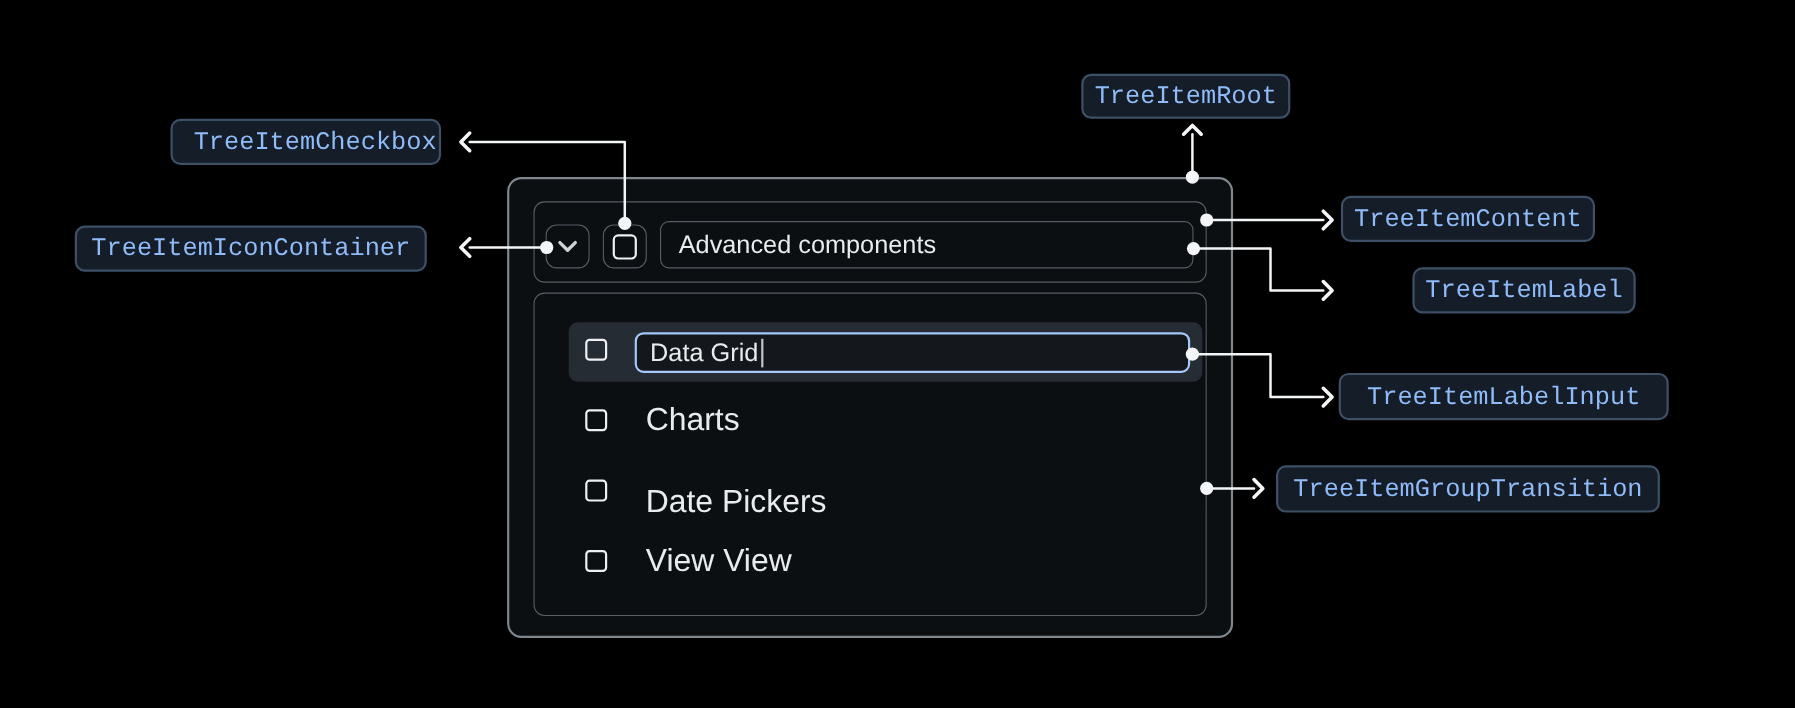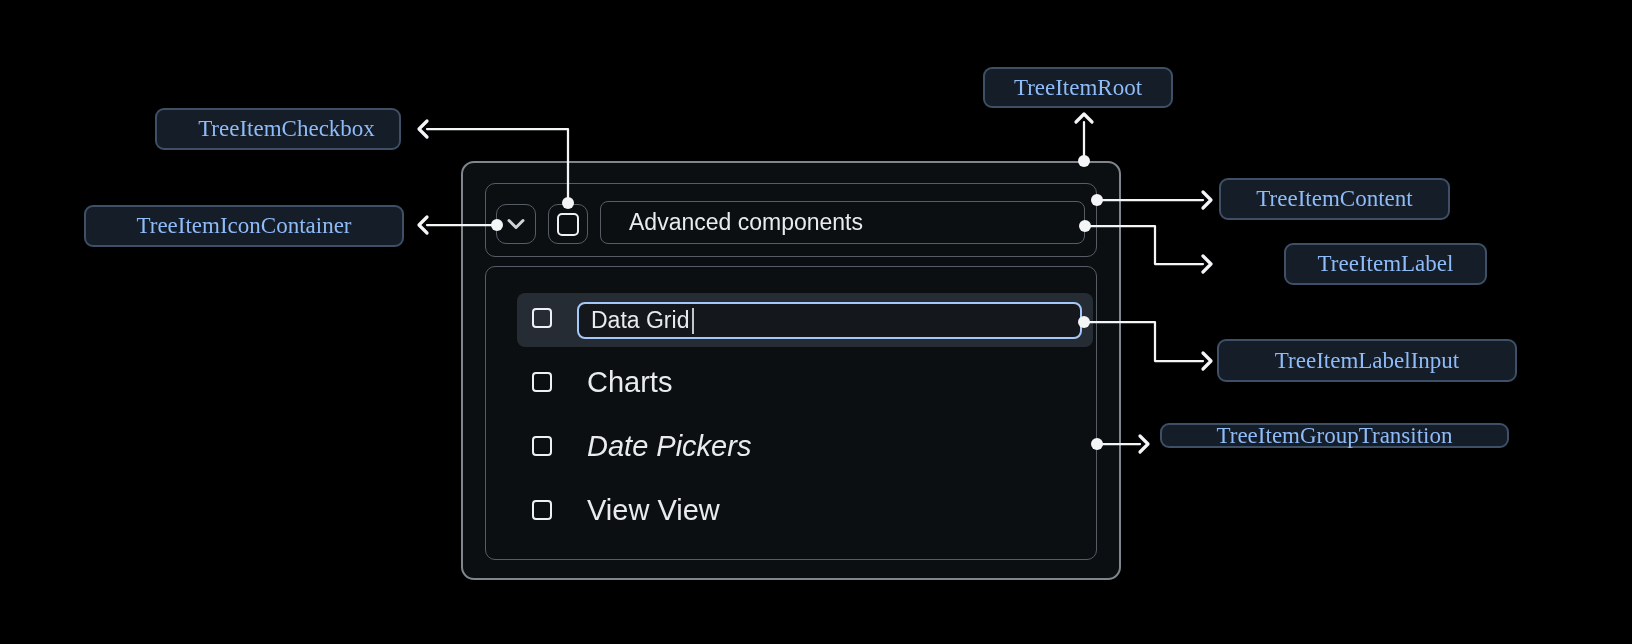--- a/index.html
+++ b/index.html
@@ -38,7 +38,7 @@
     border: 2px solid var(--badge-border);
     border-radius: 9px;
     color: var(--badge-text);
-    font-family: Liberation Serif, serif;
+    font-family: Liberation Mono, monospace;
     font-size: 23px;
     white-space: nowrap;
   }

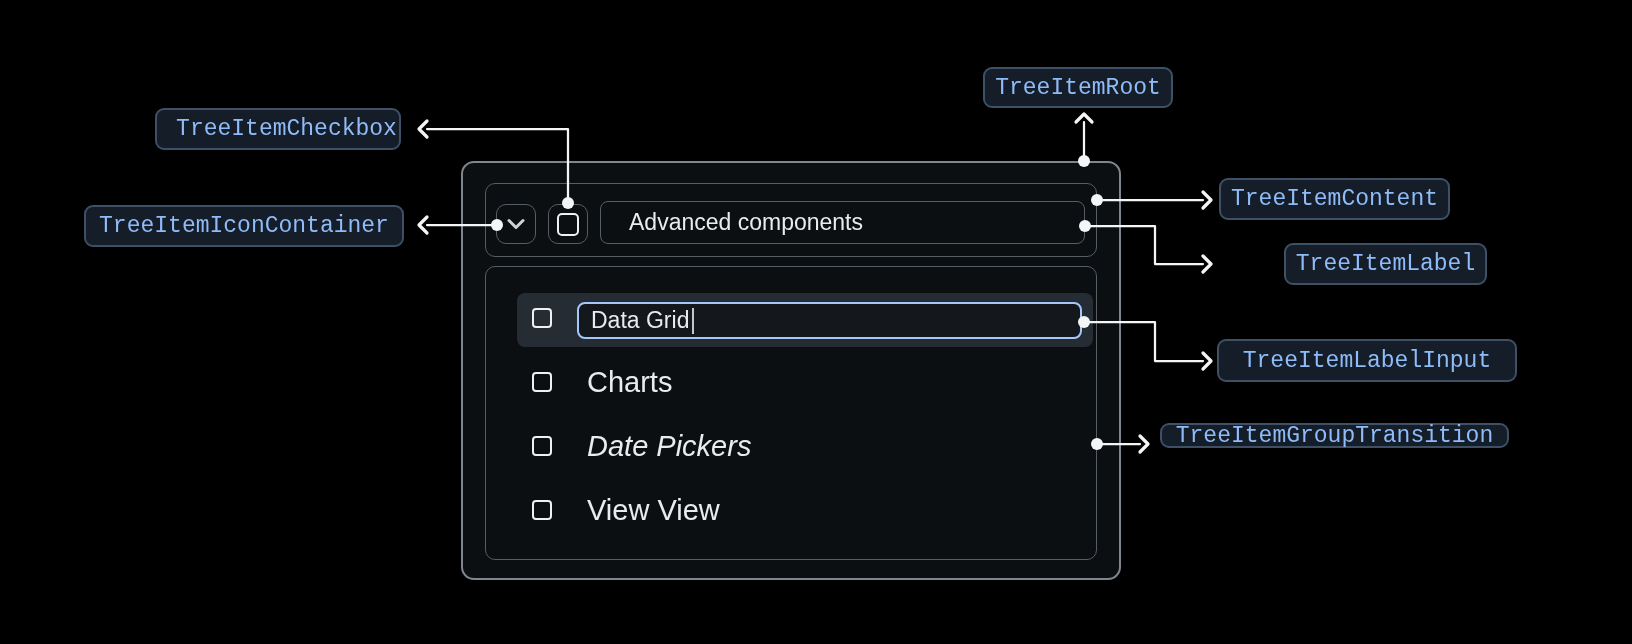--- a/index.html
+++ b/index.html
@@ -43,7 +43,7 @@
     white-space: nowrap;
   }
   .badge-checkbox        { left: 155px;  top: 108px; width: 246px; height: 42px; padding-left: 17px; }
-  .badge-icon-container  { left: 84px;   top: 205px; width: 320px; height: 42px; }
+  .badge-icon-container  { left: 68px;   top: 205px; width: 320px; height: 42px; }
   .badge-root            { left: 983px;  top: 67px;  width: 190px; height: 41px; }
   .badge-content         { left: 1219px; top: 178px; width: 231px; height: 42px; }
   .badge-label           { left: 1284px; top: 243px; width: 203px; height: 42px; }

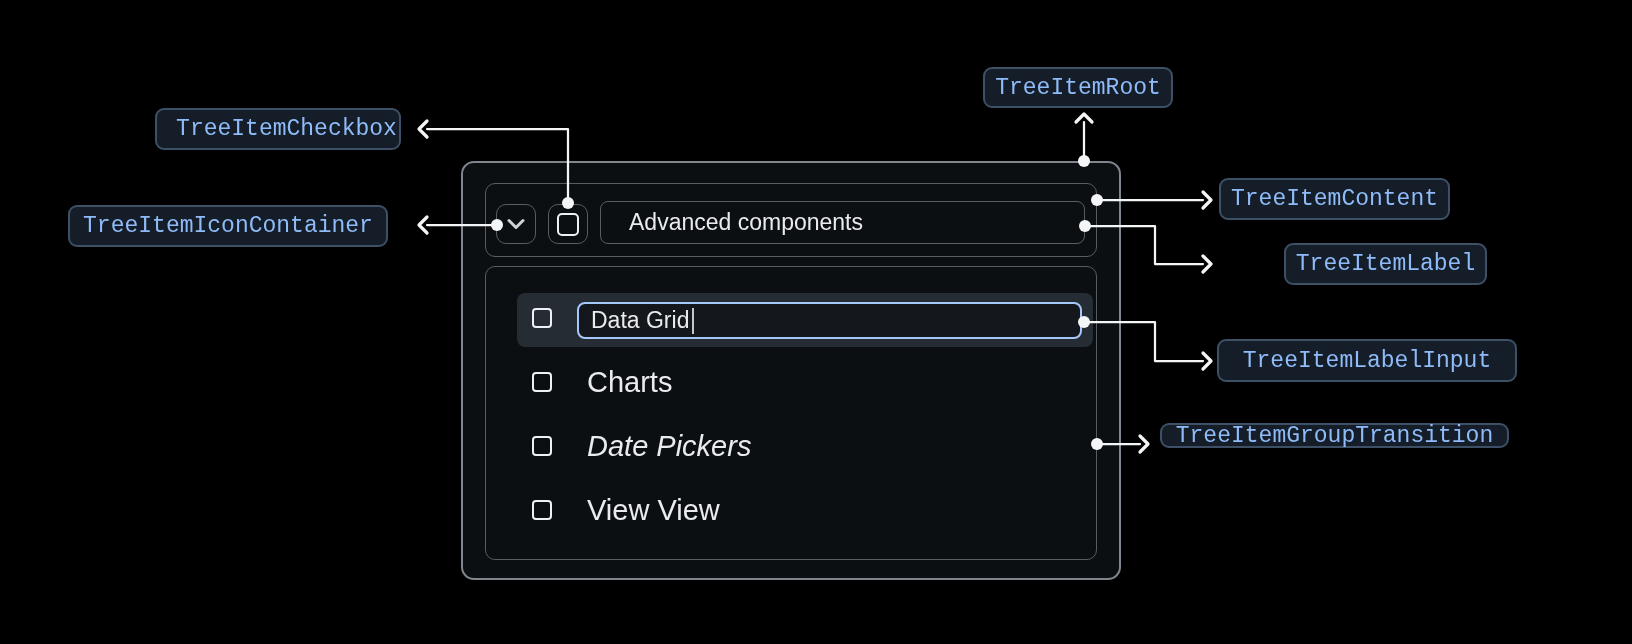--- a/index.html
+++ b/index.html
@@ -95,7 +95,7 @@
     border: 1.5px solid var(--inner-border);
     border-radius: 8px;
     display: flex; align-items: center;
-    padding-left: 28px;
+    padding-left: 16px;
     color: var(--text);
     font-size: 23px;
   }

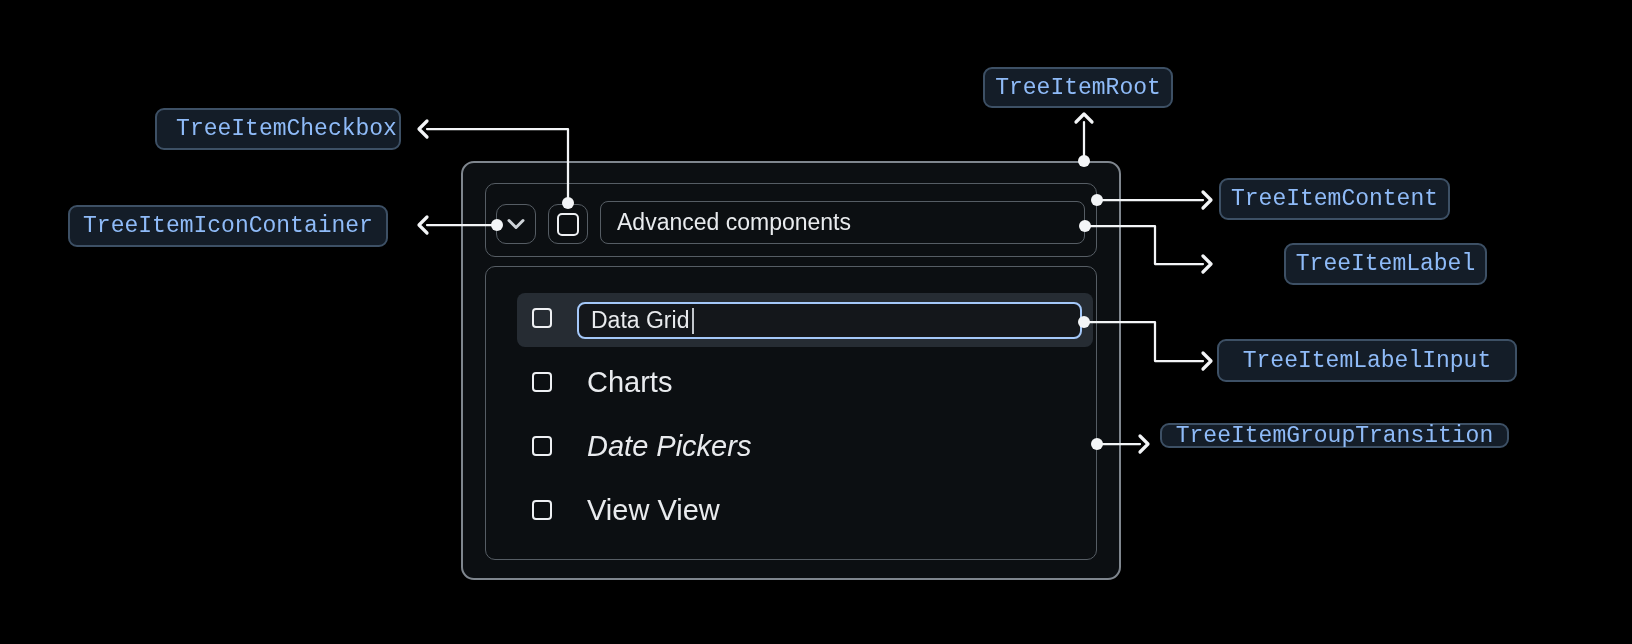--- a/index.html
+++ b/index.html
@@ -153,7 +153,7 @@
     white-space: nowrap;
   }
   .lbl-1 { top: 355px; }
-  .lbl-2 { top: 419px; font-style: italic; }
+  .lbl-2 { top: 429px; }
   .lbl-3 { top: 483px; }
 
   

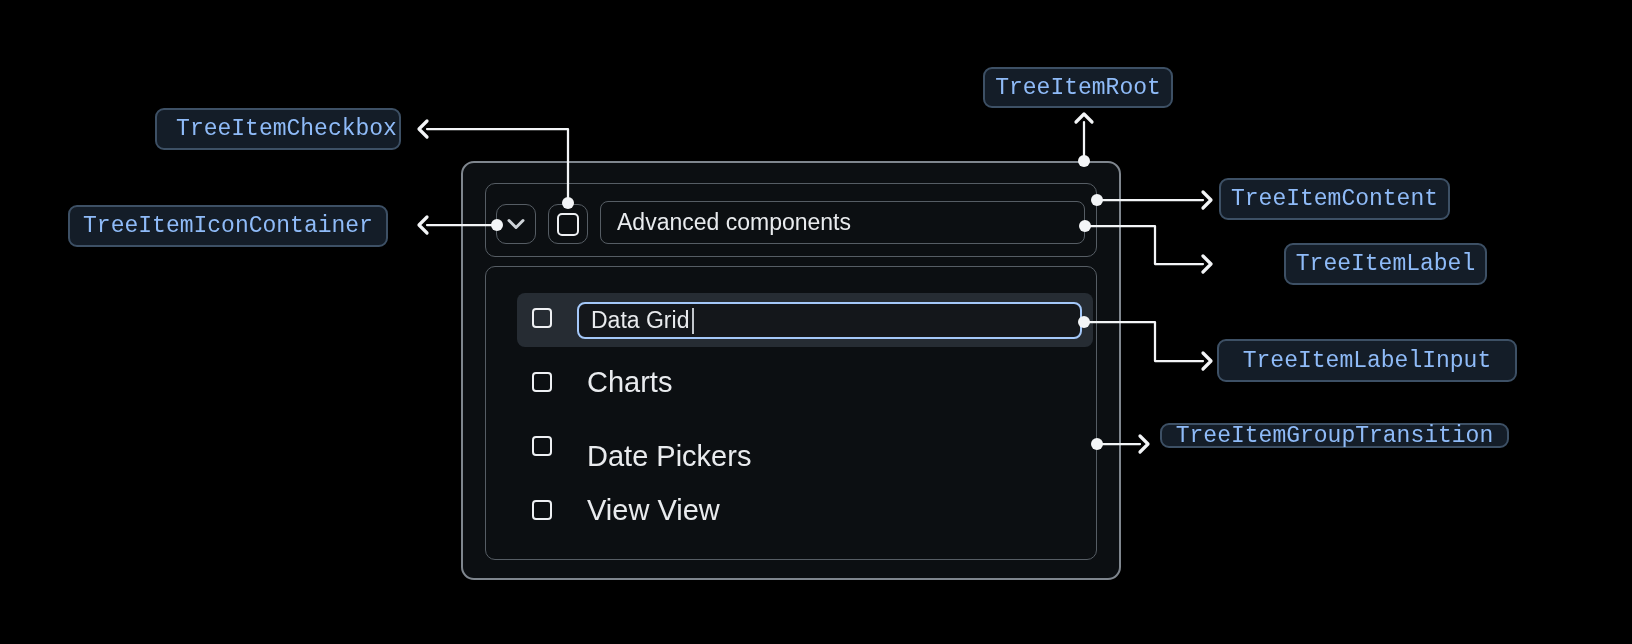--- a/index.html
+++ b/index.html
@@ -48,7 +48,7 @@
   .badge-content         { left: 1219px; top: 178px; width: 231px; height: 42px; }
   .badge-label           { left: 1284px; top: 243px; width: 203px; height: 42px; }
   .badge-label-input     { left: 1217px; top: 339px; width: 300px; height: 43px; }
-  .badge-group-transition{ left: 1160px; top: 423px; width: 349px; height: 25px; }
+  .badge-group-transition{ left: 1160px; top: 423px; width: 349px; height: 43px; }
 
   
   .tree-root {

